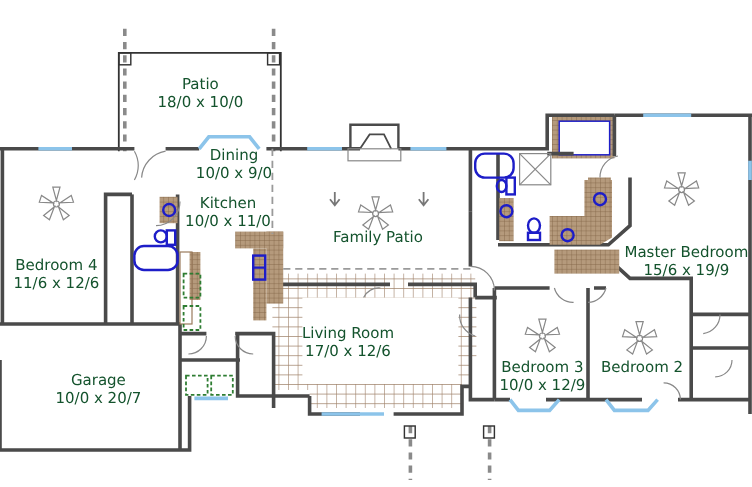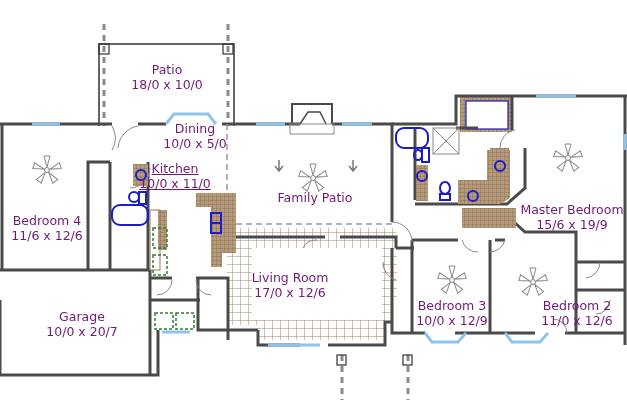--- a/index.html
+++ b/index.html
@@ -5,7 +5,7 @@
   html, body { margin:0; padding:0; background:#ffffff; }
   body { width:627px; height:406px; overflow:hidden; position:relative; font-family:"DejaVu Sans", sans-serif; }
   #plan { position:absolute; left:0; top:0; width:627px; height:406px; }
-  .label { position:absolute; text-align:center; color:#701a75; font-size:12.5px; line-height:15px; white-space:nowrap; transform:translateX(-50%); }
+  .label { position:absolute; text-align:center; color:#14532d; font-size:12.5px; line-height:15px; white-space:nowrap; transform:translateX(-50%); }
   .label span { display:block; }
 </style>
 </head>

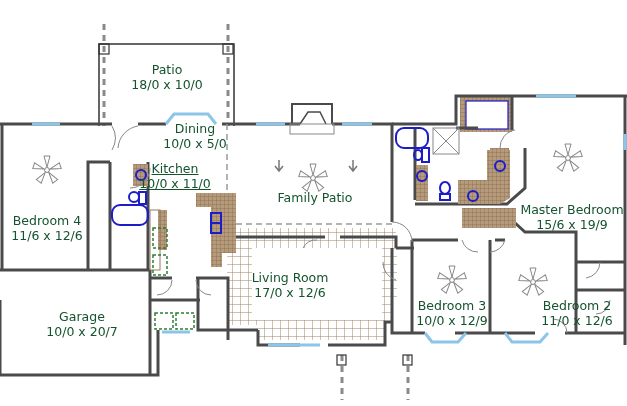--- a/index.html
+++ b/index.html
@@ -212,7 +212,7 @@
 </div>
 <div class="label" style="left:195px; top:121px;">
   <span>Dining</span>
-  <span>10/0 x 5/0</span>
+  <span>10/0 x 9/0</span>
 </div>
 <div class="label" style="left:175px; top:161px;text-decoration:underline;">
   <span>Kitchen</span>

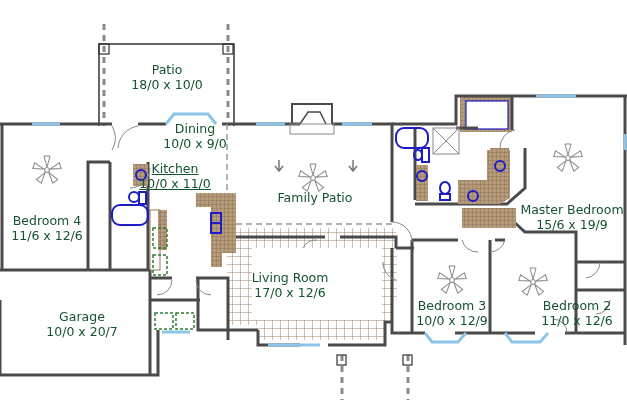--- a/index.html
+++ b/index.html
@@ -214,7 +214,7 @@
   <span>Dining</span>
   <span>10/0 x 9/0</span>
 </div>
-<div class="label" style="left:175px; top:161px;text-decoration:underline;">
+<div class="label" style="left:190px; top:161px;">
   <span>Kitchen</span>
   <span>10/0 x 11/0</span>
 </div>

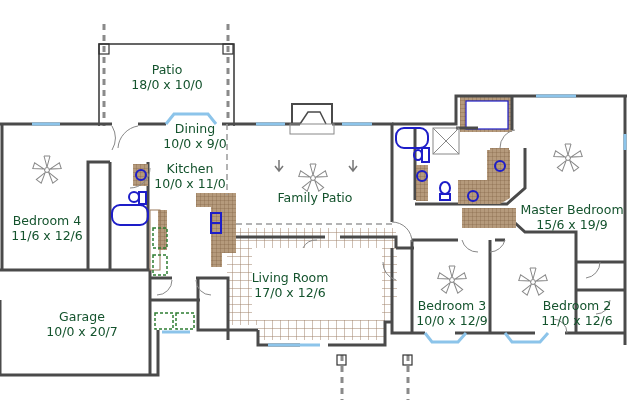--- a/index.html
+++ b/index.html
@@ -241,7 +241,7 @@
   <span>Bedroom 3</span>
   <span>10/0 x 12/9</span>
 </div>
-<div class="label" style="left:535px; top:298px;margin-left:42px;">
+<div class="label" style="left:535px; top:298px;">
   <span>Bedroom 2</span>
   <span>11/0 x 12/6</span>
 </div>

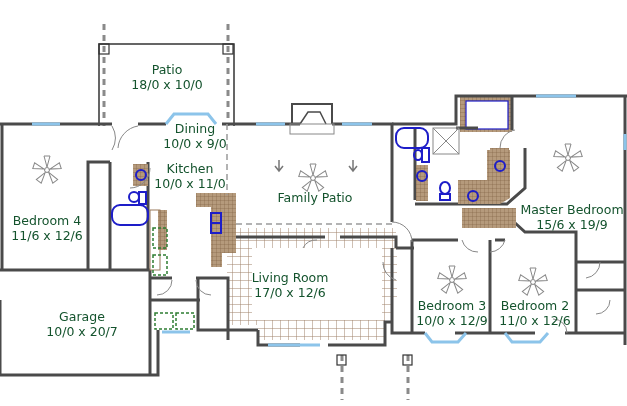--- a/index.html
+++ b/index.html
@@ -243,7 +243,6 @@
 </div>
 <div class="label" style="left:535px; top:298px;">
   <span>Bedroom 2</span>
-  <span>11/0 x 12/6</span>
 </div>
 
 </body></html>

